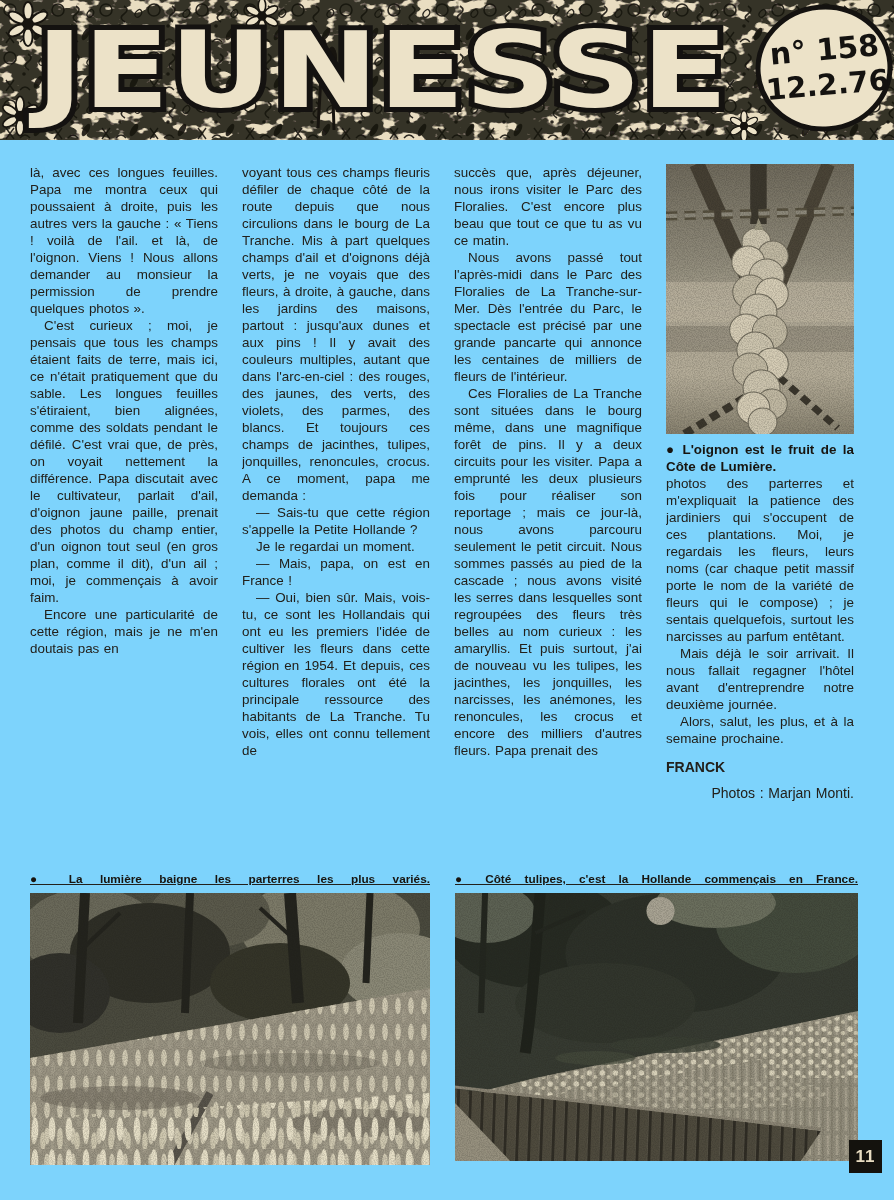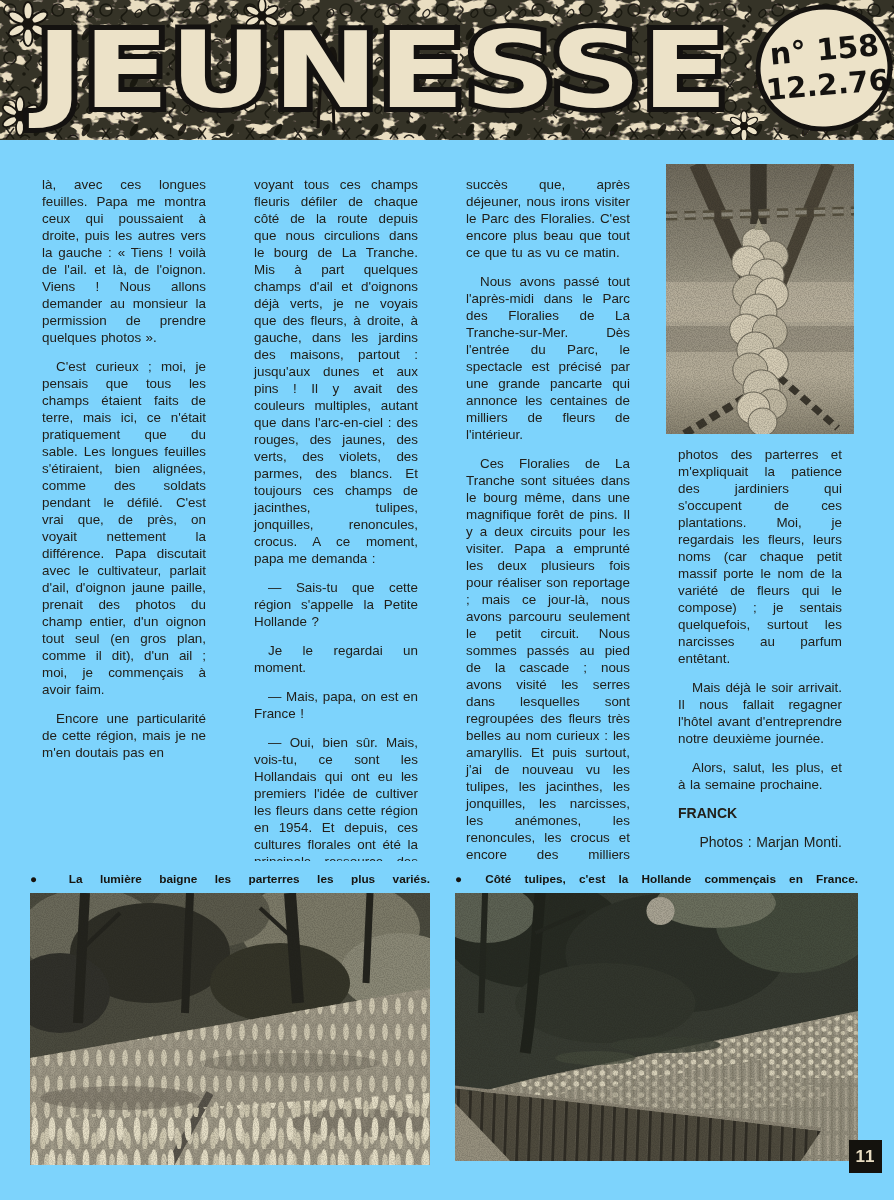--- a/index.html
+++ b/index.html
@@ -28,7 +28,7 @@
   }
   .col{overflow:hidden;}
   .col p{
-    margin:12px;
+    margin:0;
     font-size:13.4px;
     line-height:17px;
     text-align:justify;

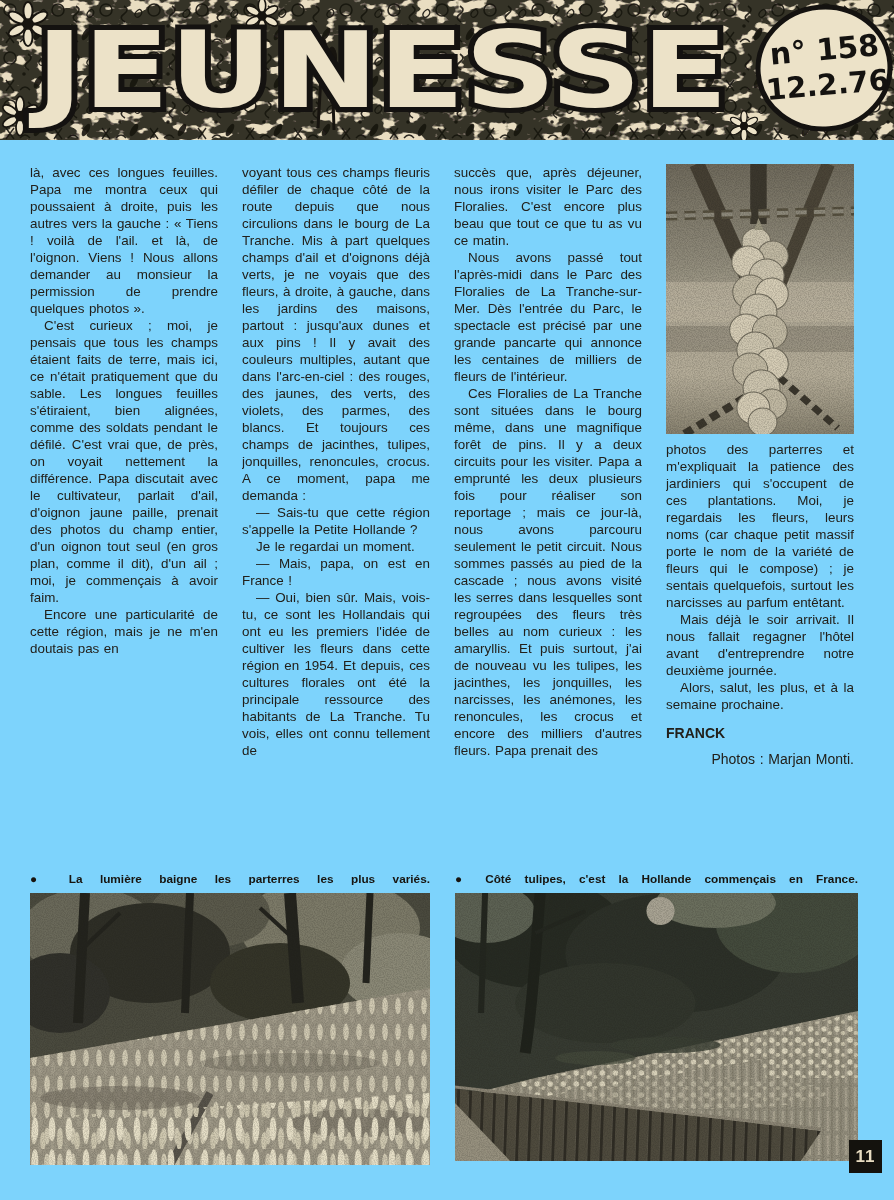--- a/index.html
+++ b/index.html
@@ -239,6 +239,7 @@
           <rect width="183" height="270" filter="url(#grain)" opacity="0.16"></rect>
         </svg>
       </figure>
+      <p class="caption onion-cap">● L'oignon est le fruit de la Côte de Lumière.</p>
       <p>photos des parterres et m'expliquait la patience des jardiniers qui s'occupent de ces plantations. Moi, je regardais les fleurs, leurs noms (car chaque petit massif porte le nom de la variété de fleurs qui le compose) ; je sentais quelquefois, surtout les narcisses au parfum entêtant.</p>
       <p class="ind">Mais déjà le soir arrivait. Il nous fallait regagner l'hôtel avant d'entreprendre notre deuxième journée.</p>
       <p class="ind">Alors, salut, les plus, et à la semaine prochaine.</p>

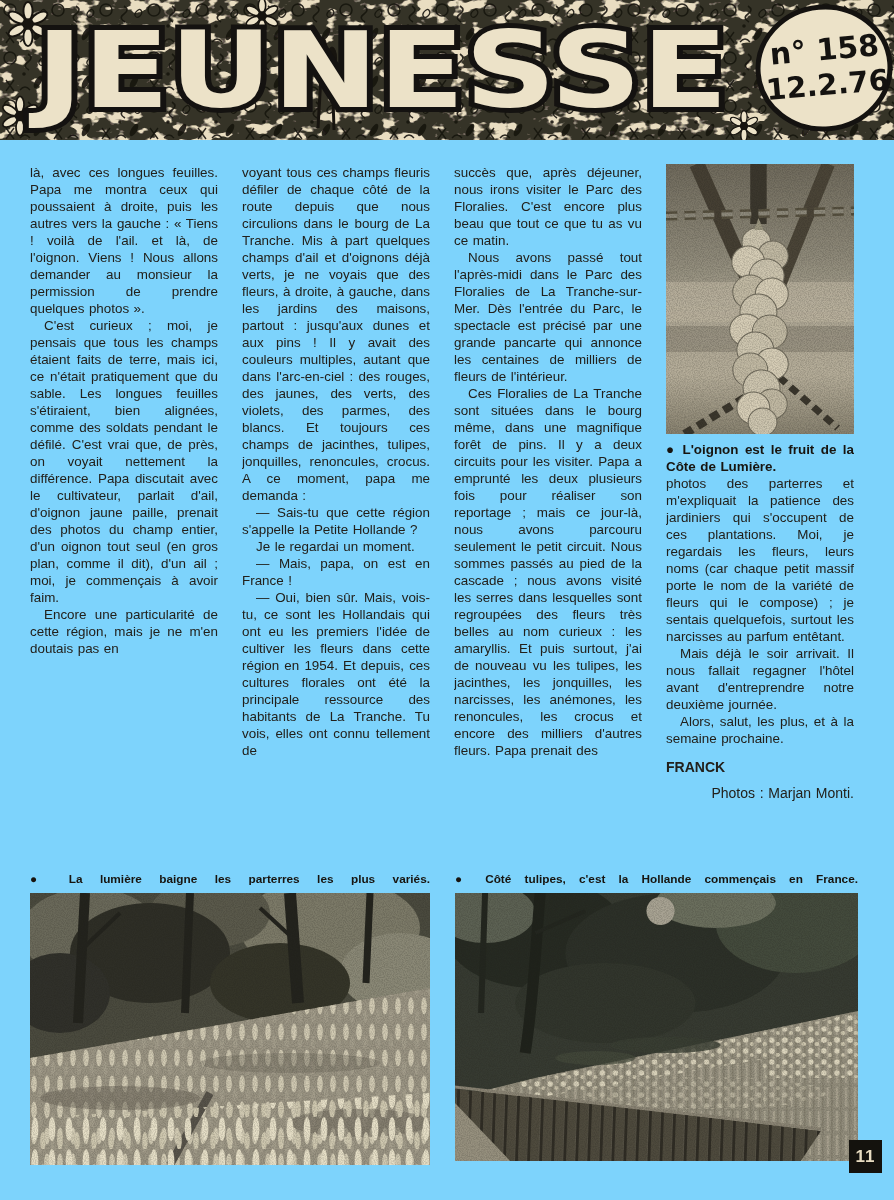--- a/index.html
+++ b/index.html
@@ -72,6 +72,7 @@
     gap:25px;
     padding:0 18px 0 30px;
     margin-top:10px;
+    text-decoration:underline;
   }
   .bottom figure{margin:6px 0 0 0;}
   .bblock-left{width:400px;}

